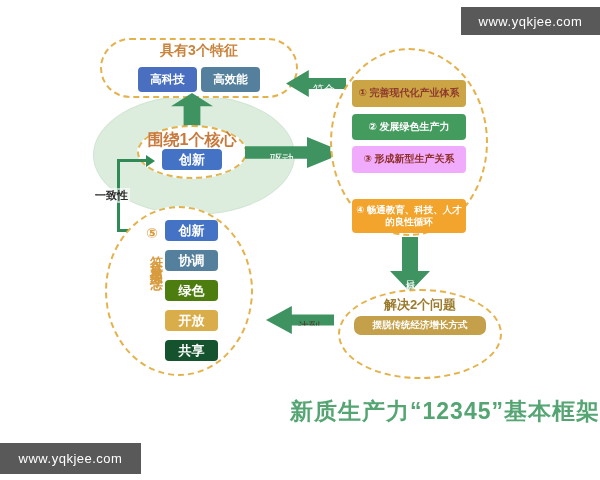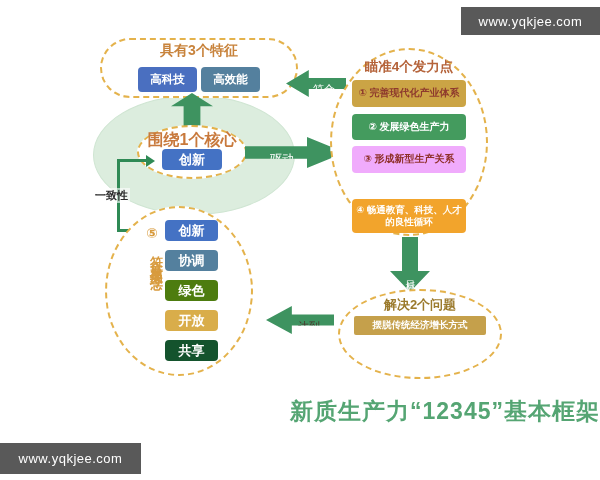--- a/index.html
+++ b/index.html
@@ -118,7 +118,6 @@
   </div>
 
   <div id="focus-group" class="abs group"></div>
-  <div id="focus-title" class="abs group-title" style="color: rgb(181, 99, 58);">瞄准4个发力点</div>
   <div id="focus-item-0" class="abs focus-item" style="background: rgb(203, 164, 69); color: rgb(142, 58, 45);">① 完善现代化产业体系</div>
   <div id="focus-item-1" class="abs focus-item" style="background: rgb(68, 155, 94); color: rgb(255, 255, 255);">② 发展绿色生产力</div>
   <div id="focus-item-2" class="abs focus-item" style="background: #f0abfc; color: rgb(142, 47, 40);">③ 形成新型生产关系</div>

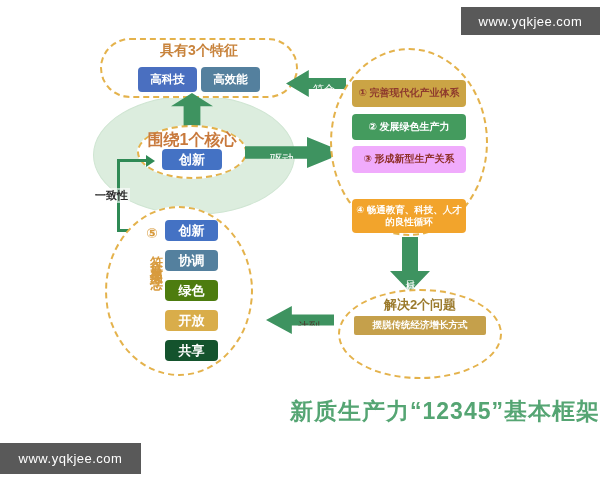--- a/index.html
+++ b/index.html
@@ -61,7 +61,7 @@
   
   #solve-group{left:338px;top:289px;width:164px;height:90px;border-radius:50%;}
   #solve-title{left:338px;top:296px;width:164px;font-size:13px;}
-  .solve-item{left:354px;width:132px;height:19px;font-size:9.5px;border-radius:2px;text-align:right;}
+  .solve-item{left:354px;width:132px;height:19px;font-size:9.5px;border-radius:7px;text-align:right;}
   #solve-item-0{top:316px;}
   #solve-item-1{top:340px;}
   

